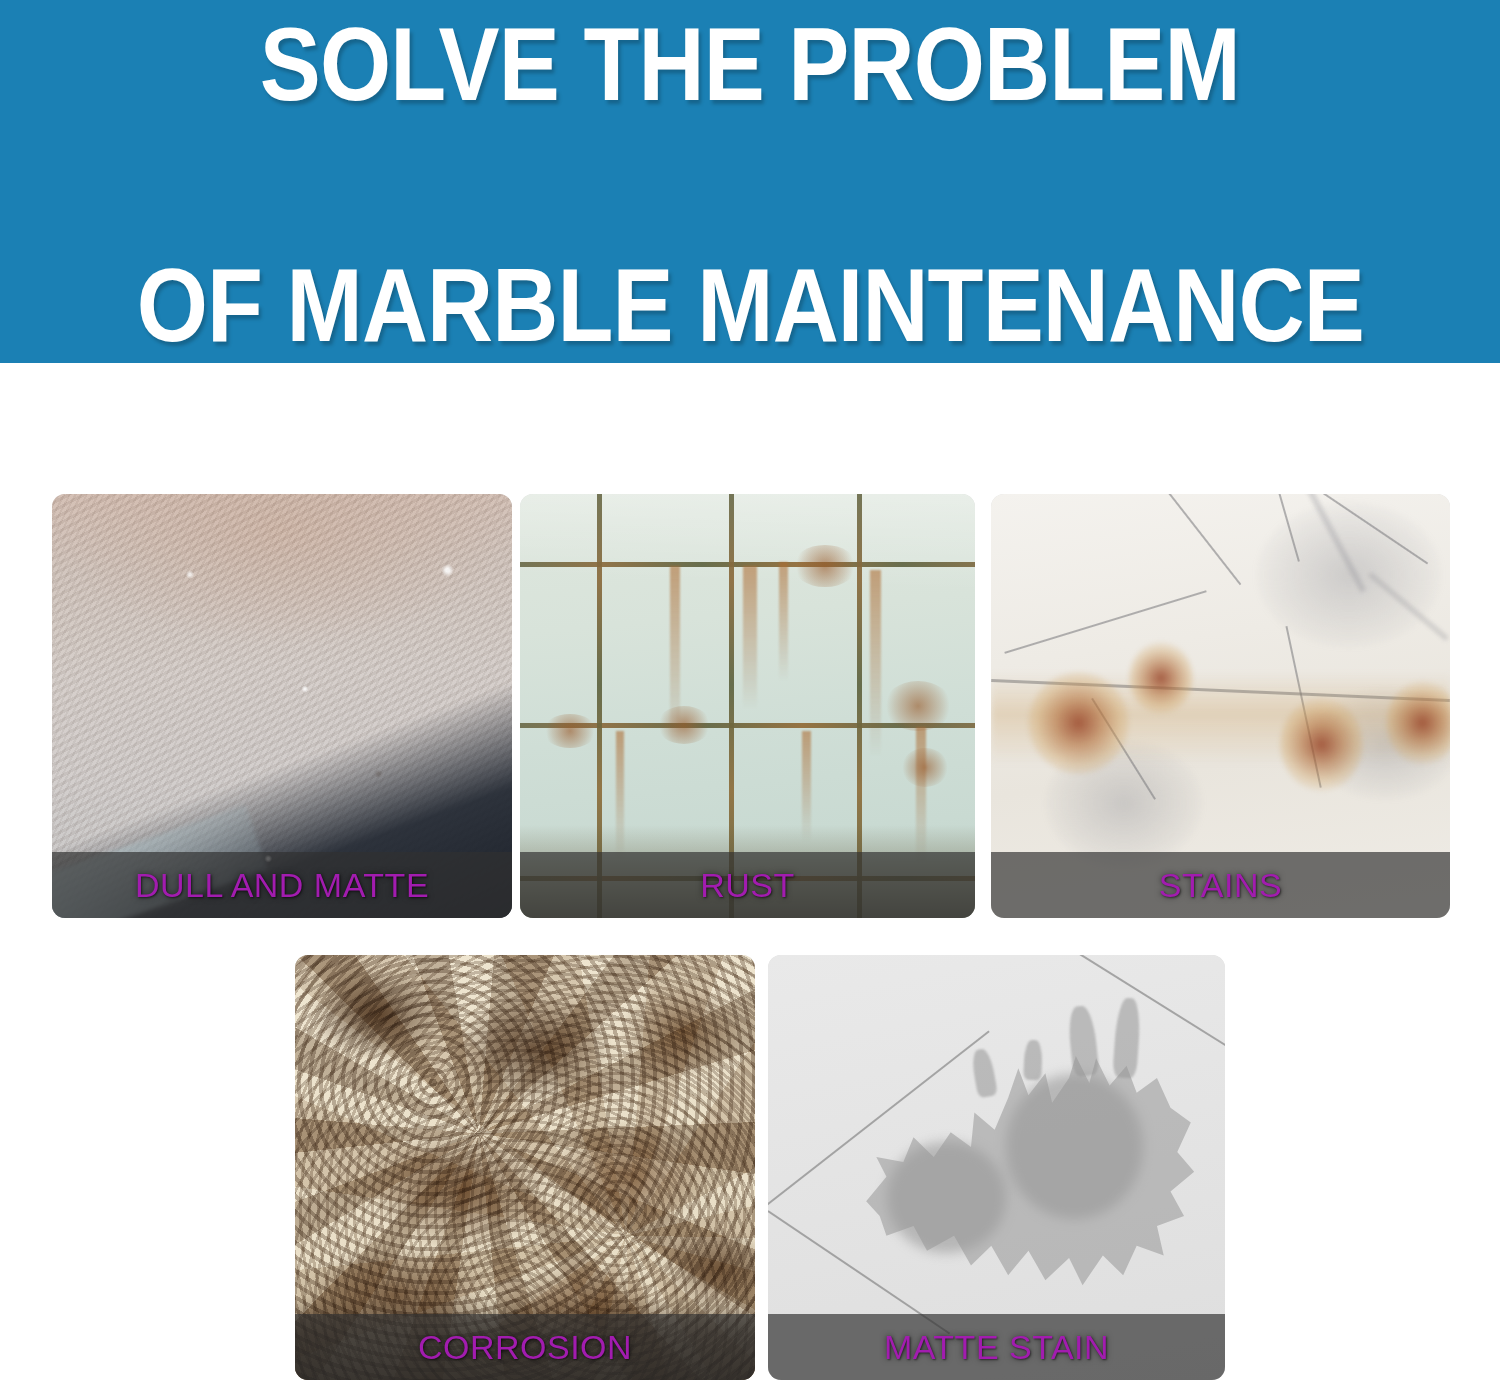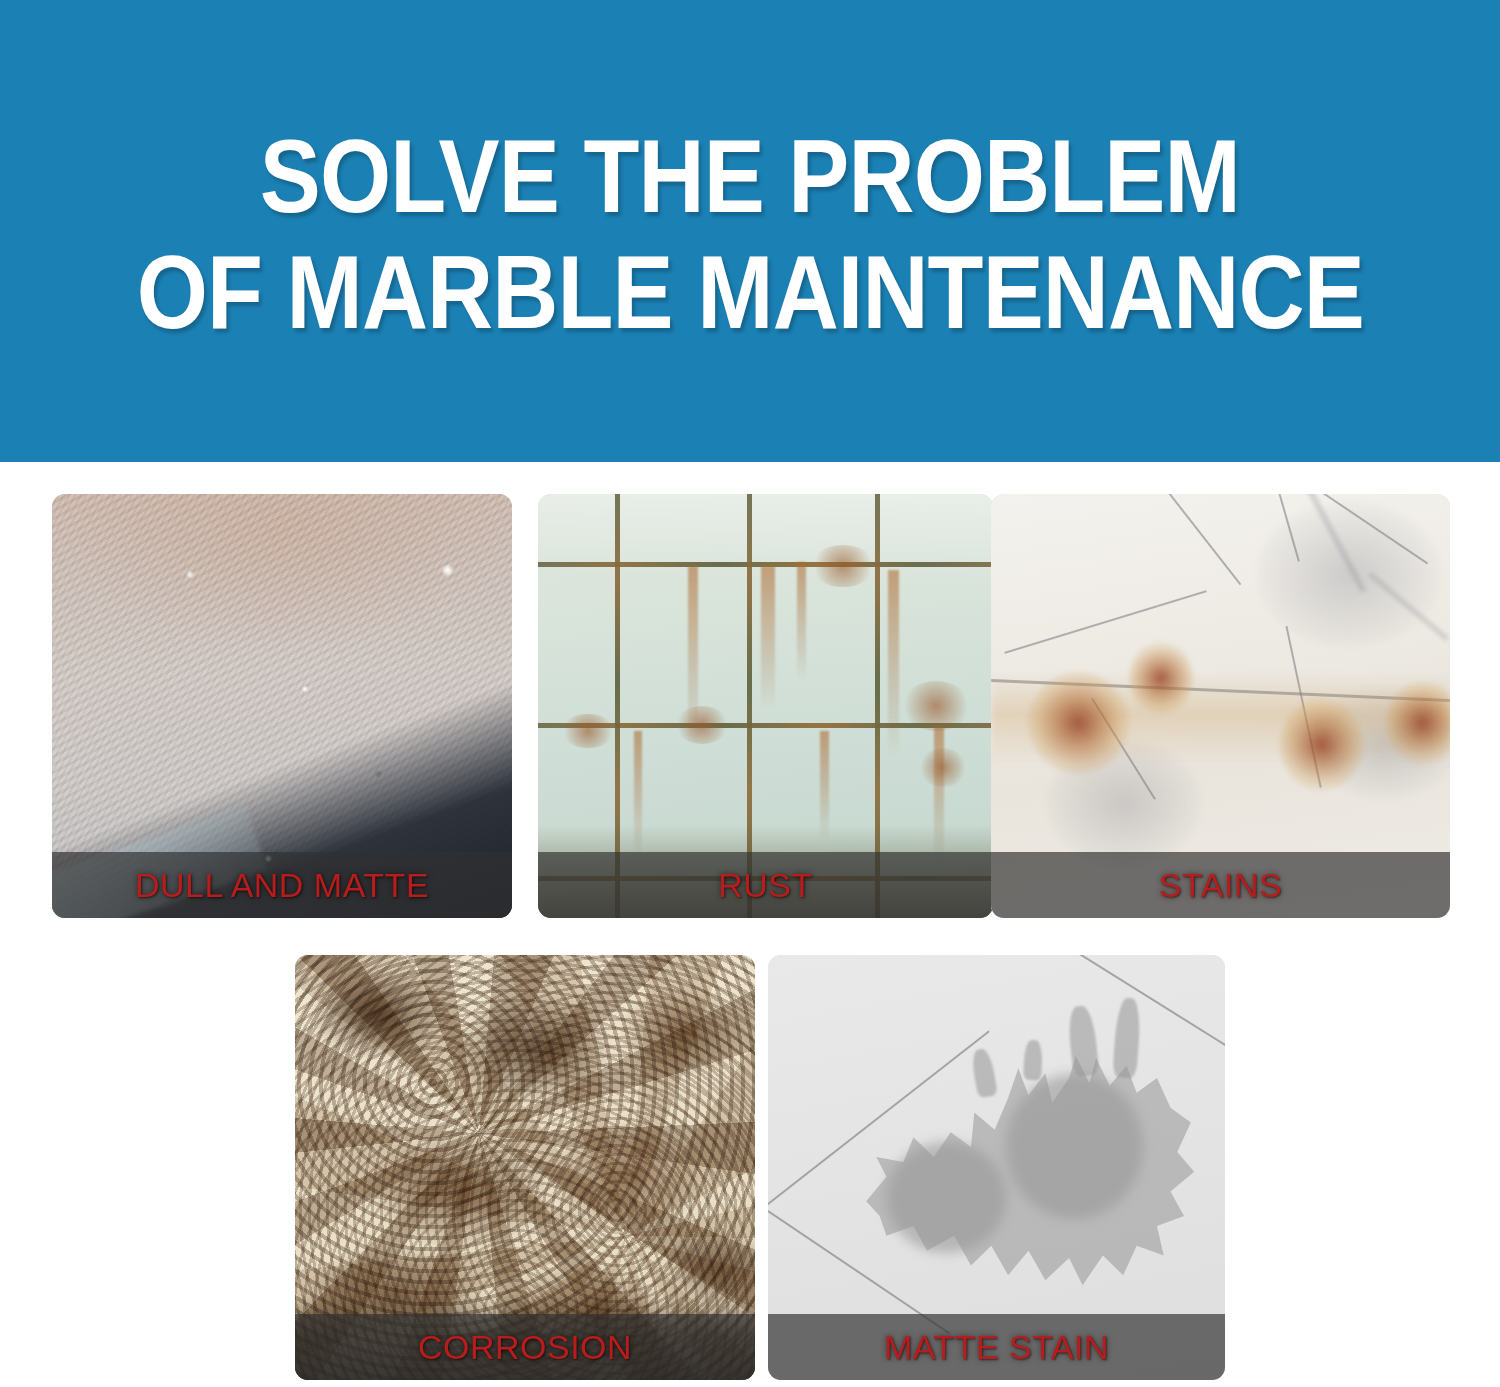--- a/index.html
+++ b/index.html
@@ -21,12 +21,12 @@
     left: 0;
     top: 0;
     width: 1500px;
-    height: 462px;
+    height: 363px;
     background: #1b80b4;
     display: flex;
     flex-direction: column;
     align-items: center;
-    justify-content: center;
+    justify-content: space-between;
     box-sizing: border-box;
     padding-top: 6px;
   }

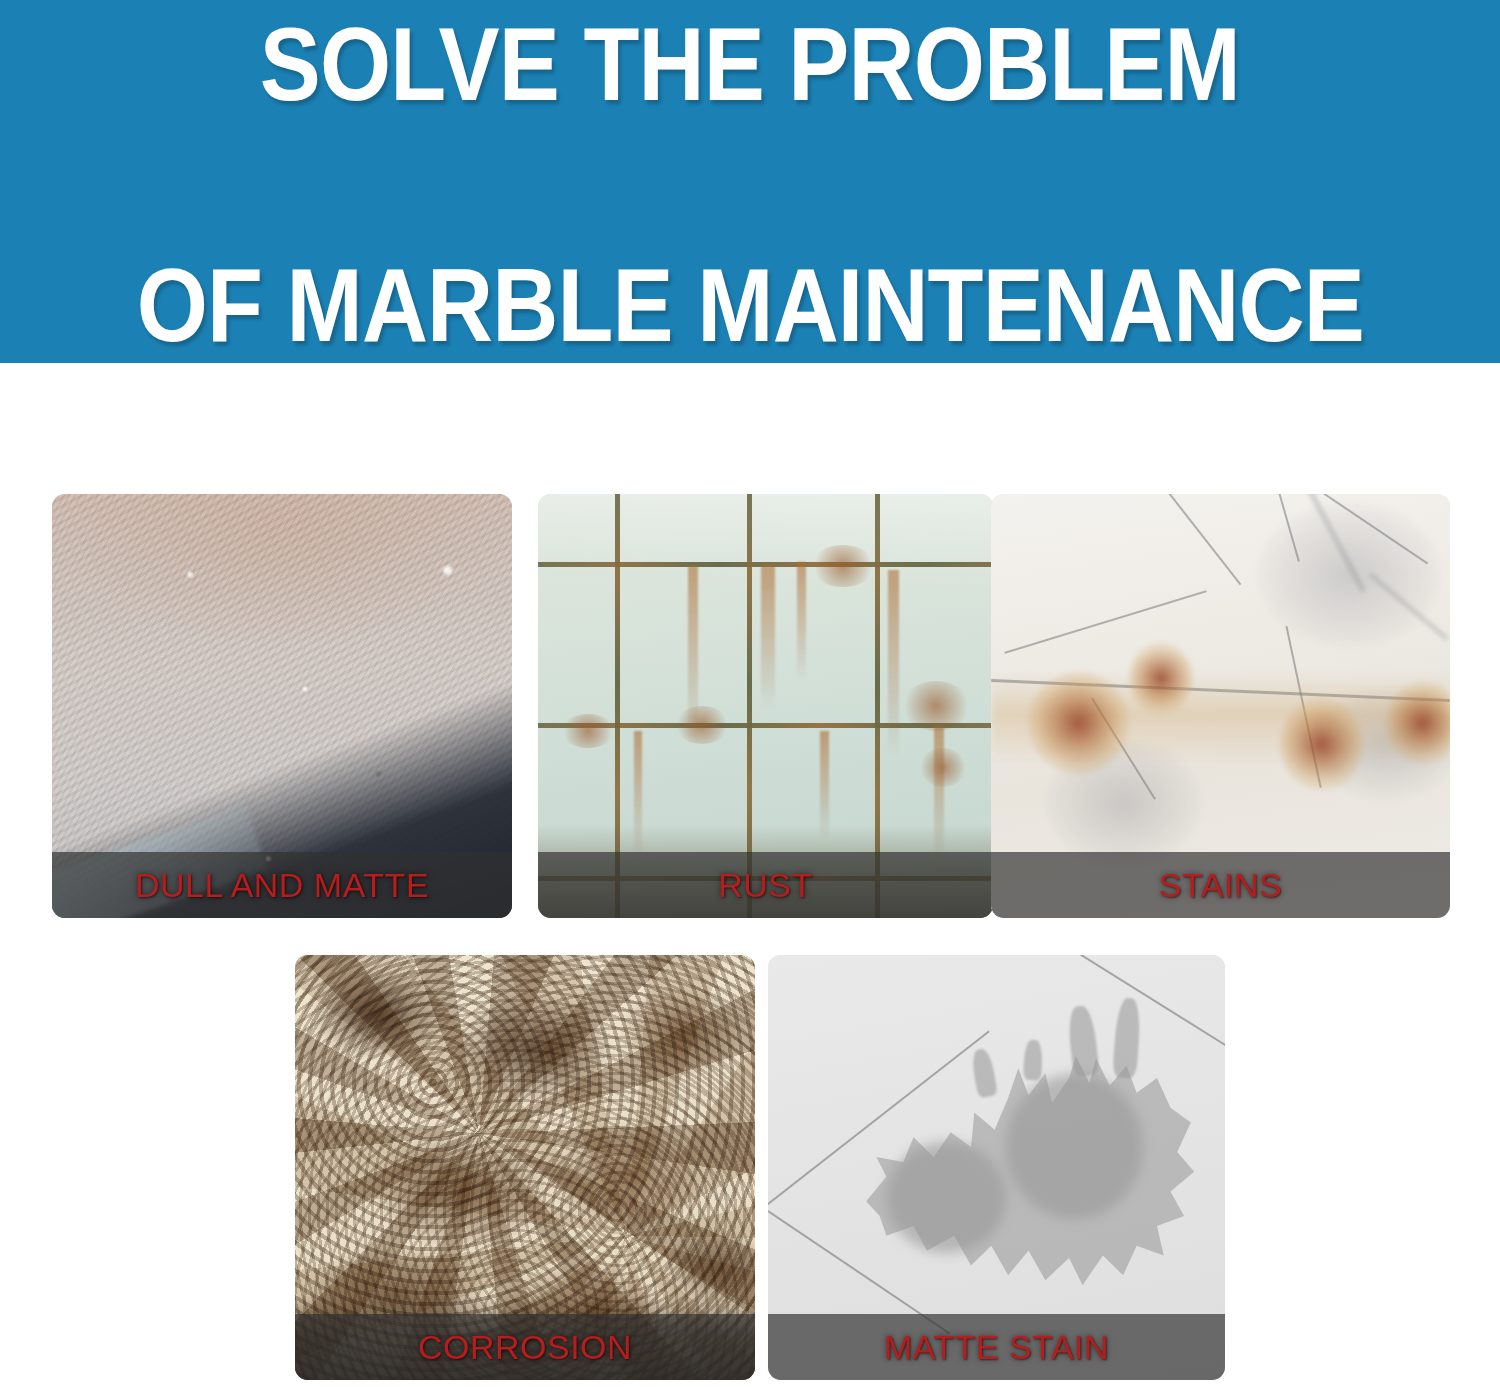--- a/index.html
+++ b/index.html
@@ -76,7 +76,7 @@
     align-items: center;
     justify-content: center;
     background: rgba(48,48,48,0.68);
-    color: #b91c1c;
+    color: #a21caf;
     font-size: 34px;
     letter-spacing: 0.5px;
     text-shadow: 0 0 6px rgba(0,0,0,0.55), 1px 1px 2px rgba(0,0,0,0.5);

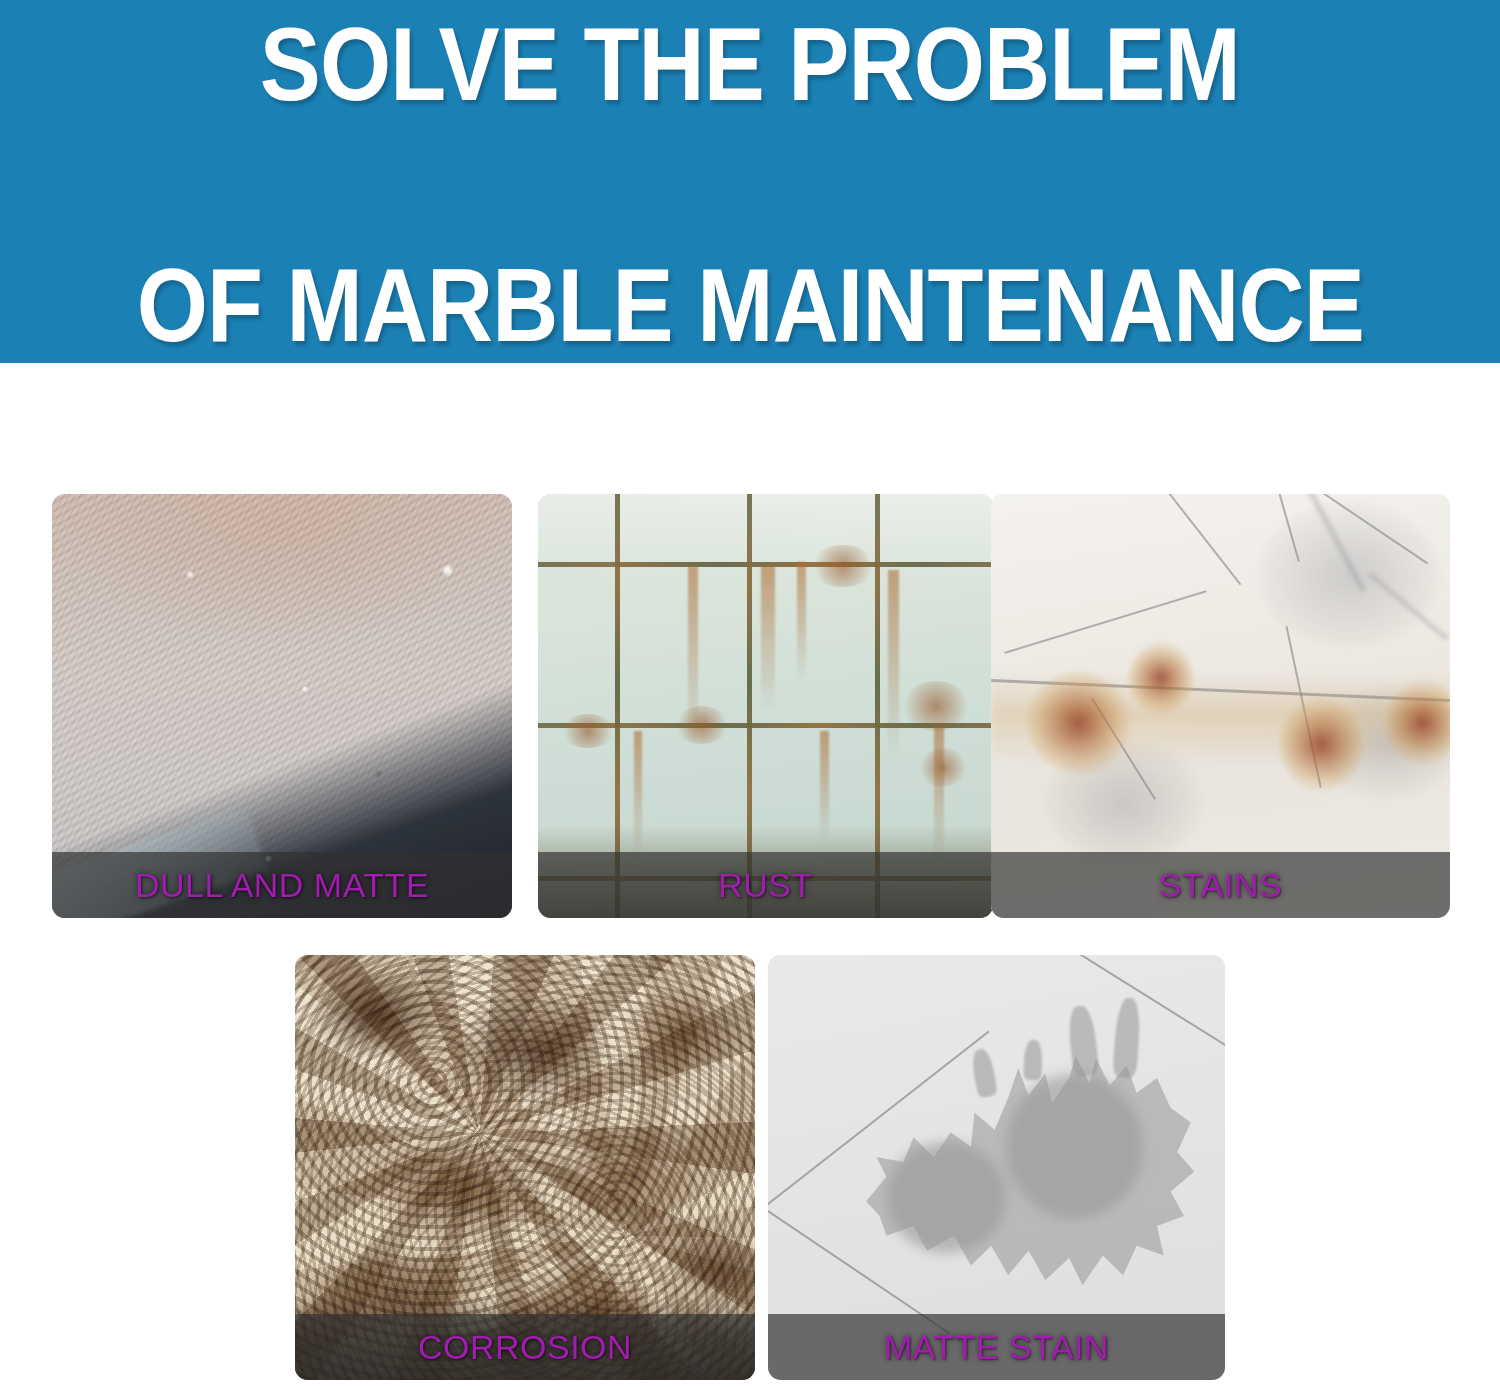--- a/index.html
+++ b/index.html
@@ -85,7 +85,7 @@
 
   
   #card-dull  { left: 52px;  top: 131px; width: 460px; height: 424px; }
-  #card-rust  { left: 538px; top: 131px; width: 455px; height: 424px; }
+  #card-rust  { left: 520px; top: 131px; width: 455px; height: 424px; }
   #card-stain { left: 991px; top: 131px; width: 459px; height: 424px; }
   #card-corr  { left: 295px; top: 592px; width: 460px; height: 425px; }
   #card-water { left: 768px; top: 592px; width: 457px; height: 425px; }

